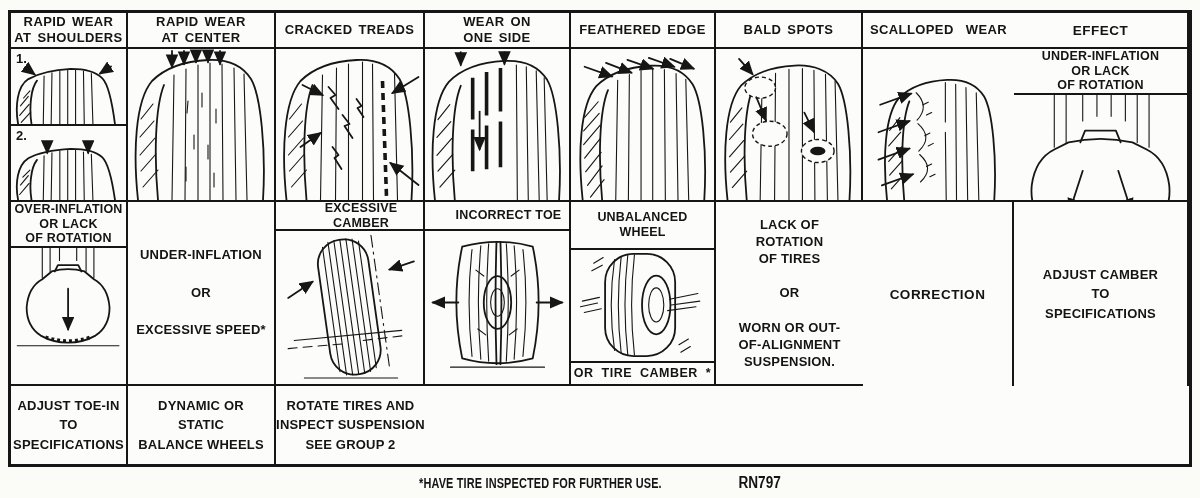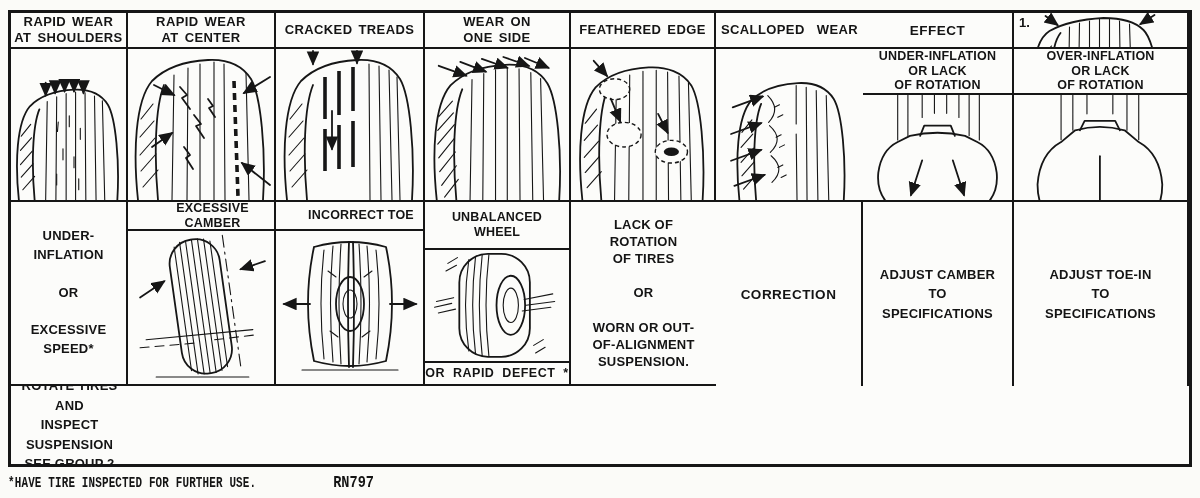--- a/index.html
+++ b/index.html
@@ -54,6 +54,7 @@
     <div class="cell hdr">WEAR ON
 ONE SIDE</div>
     <div class="cell hdr">FEATHERED EDGE</div>
+    <div class="cell hdr">BALD SPOTS</div>
     <div class="cell hdr lastcol" style="word-spacing:8px;">SCALLOPED WEAR</div>
 
     <div class="cell rowlab">EFFECT</div>

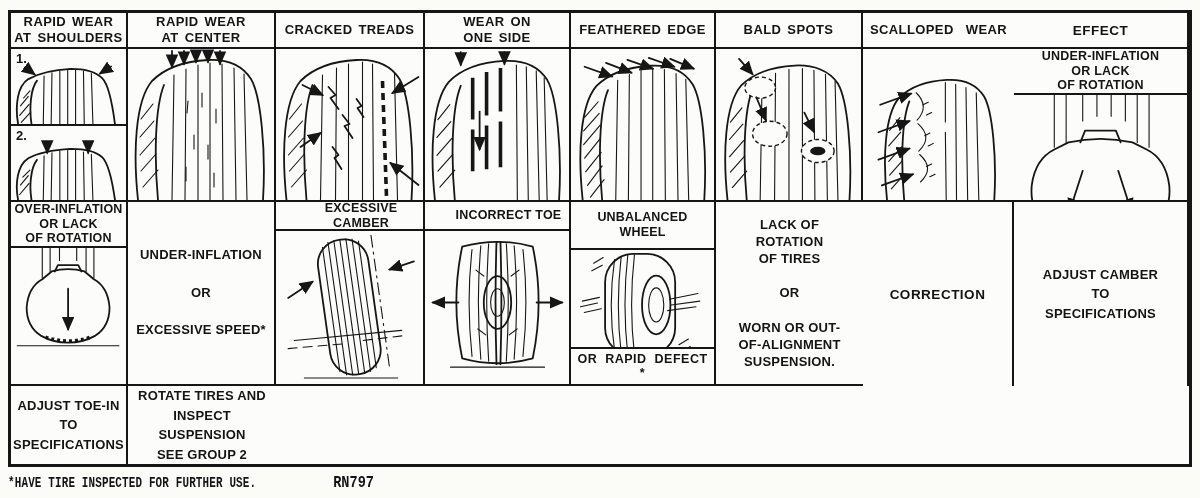--- a/index.html
+++ b/index.html
@@ -342,7 +342,7 @@
           <path class="thin" d="M104,52 L134,46 M106,58 L136,54 M102,64 L132,60"></path>
         </svg>
       </div>
-      <div class="cause-foot">OR RAPID DEFECT *</div>
+      <div class="cause-foot">OR TIRE CAMBER *</div>
     </div>
 
     <div class="cell lastcol">

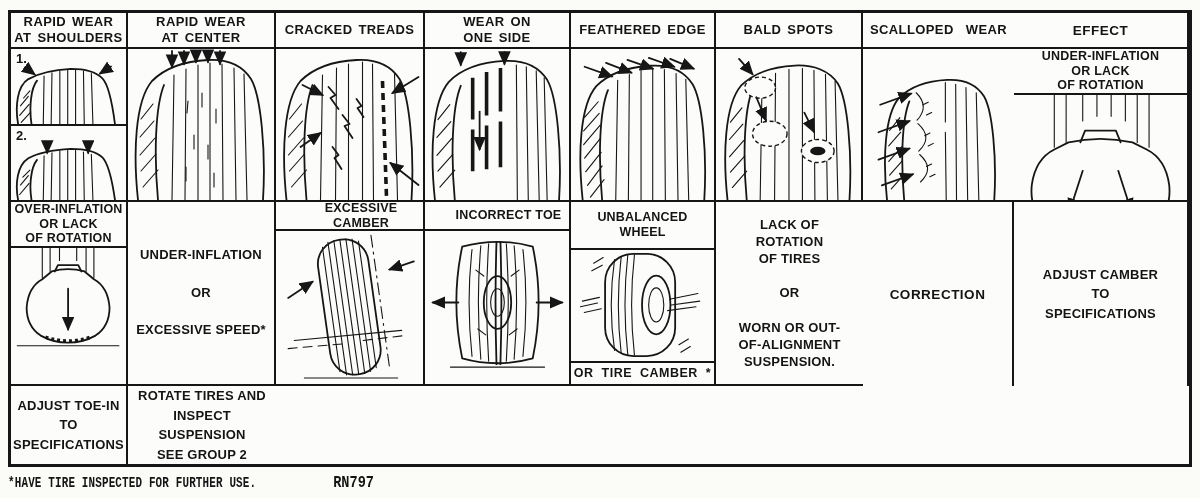--- a/index.html
+++ b/index.html
@@ -366,6 +366,9 @@
     <div class="cell corr lastrow">ADJUST TOE-IN
 TO
 SPECIFICATIONS</div>
+    <div class="cell corr lastrow">DYNAMIC OR
+STATIC
+BALANCE WHEELS</div>
     <div class="cell corr lastrow lastcol">ROTATE TIRES AND
 INSPECT SUSPENSION
 SEE GROUP 2</div>

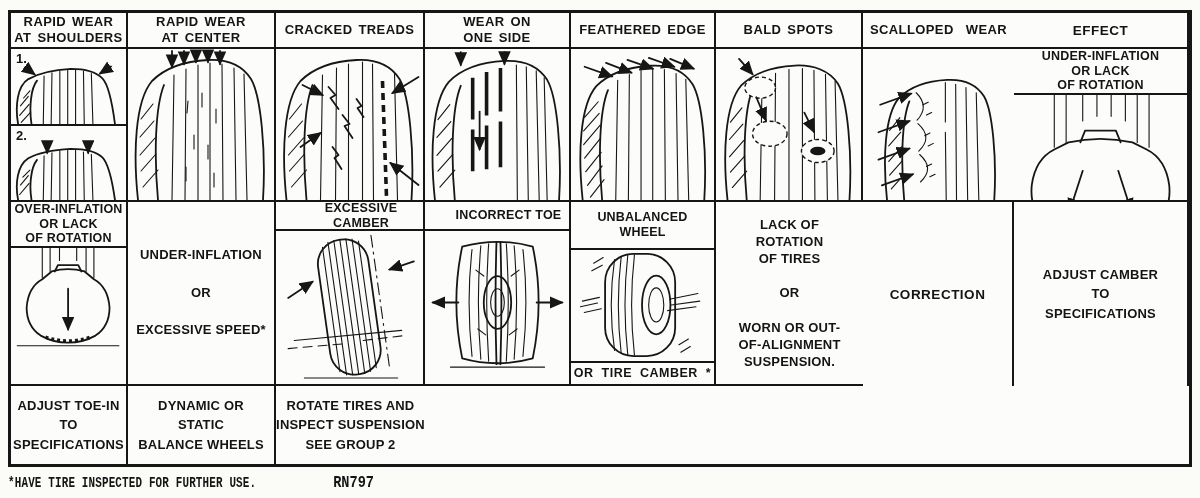--- a/index.html
+++ b/index.html
@@ -32,7 +32,7 @@
        font-weight:700;font-size:12.5px;padding:3px 0 4px;letter-spacing:.5px;word-spacing:4px;background:#fcfcfa;}
   .corr{display:flex;align-items:center;justify-content:center;text-align:center;
        font-weight:700;font-size:13px;line-height:1.5;white-space:pre-line;letter-spacing:.2px;}
-  .footer{position:absolute;left:8px;right:8px;top:472px;height:22px;display:flex;justify-content:flex-start;align-items:center;font-family:Liberation Mono, monospace;}
+  .footer{position:absolute;left:8px;right:8px;top:472px;height:22px;display:flex;justify-content:center;align-items:center;}
   .footer-note{font-weight:700;font-size:14px;letter-spacing:.2px;transform:scaleX(.78);transform-origin:left center;white-space:nowrap;}
   .footer-code{font-weight:700;font-size:16px;transform:scaleX(.85);transform-origin:right center;}
   svg *{vector-effect:non-scaling-stroke;}

